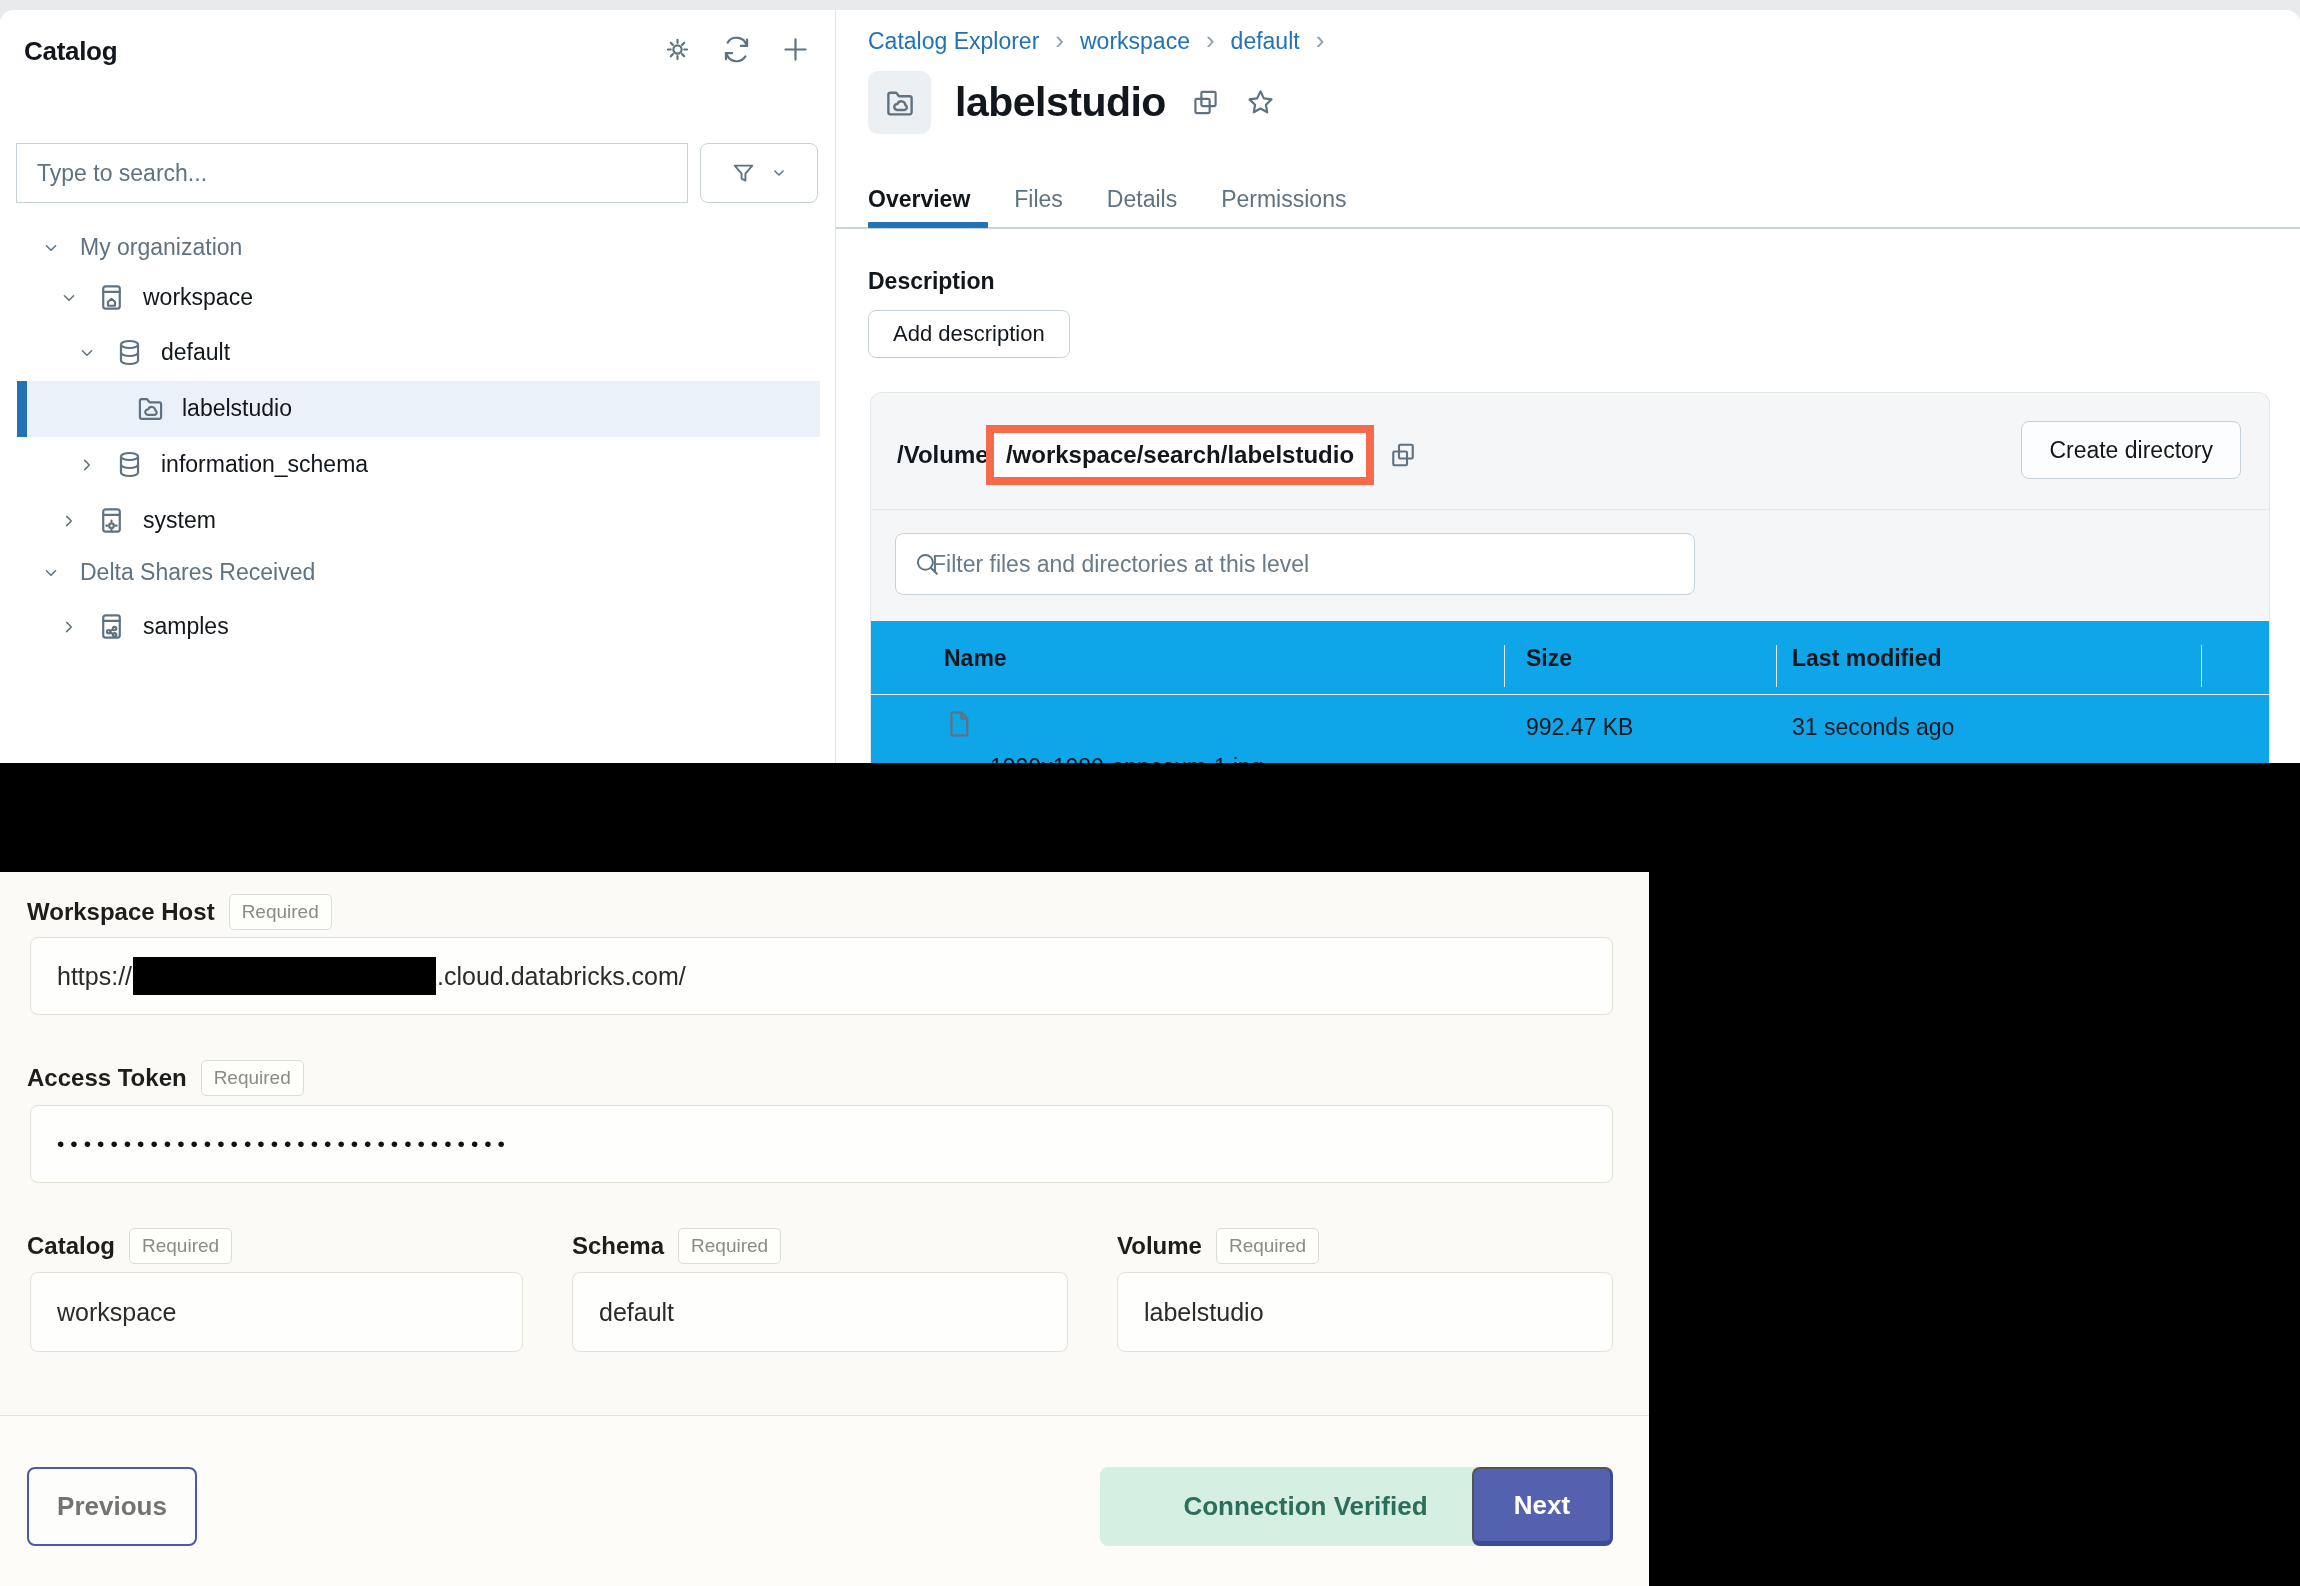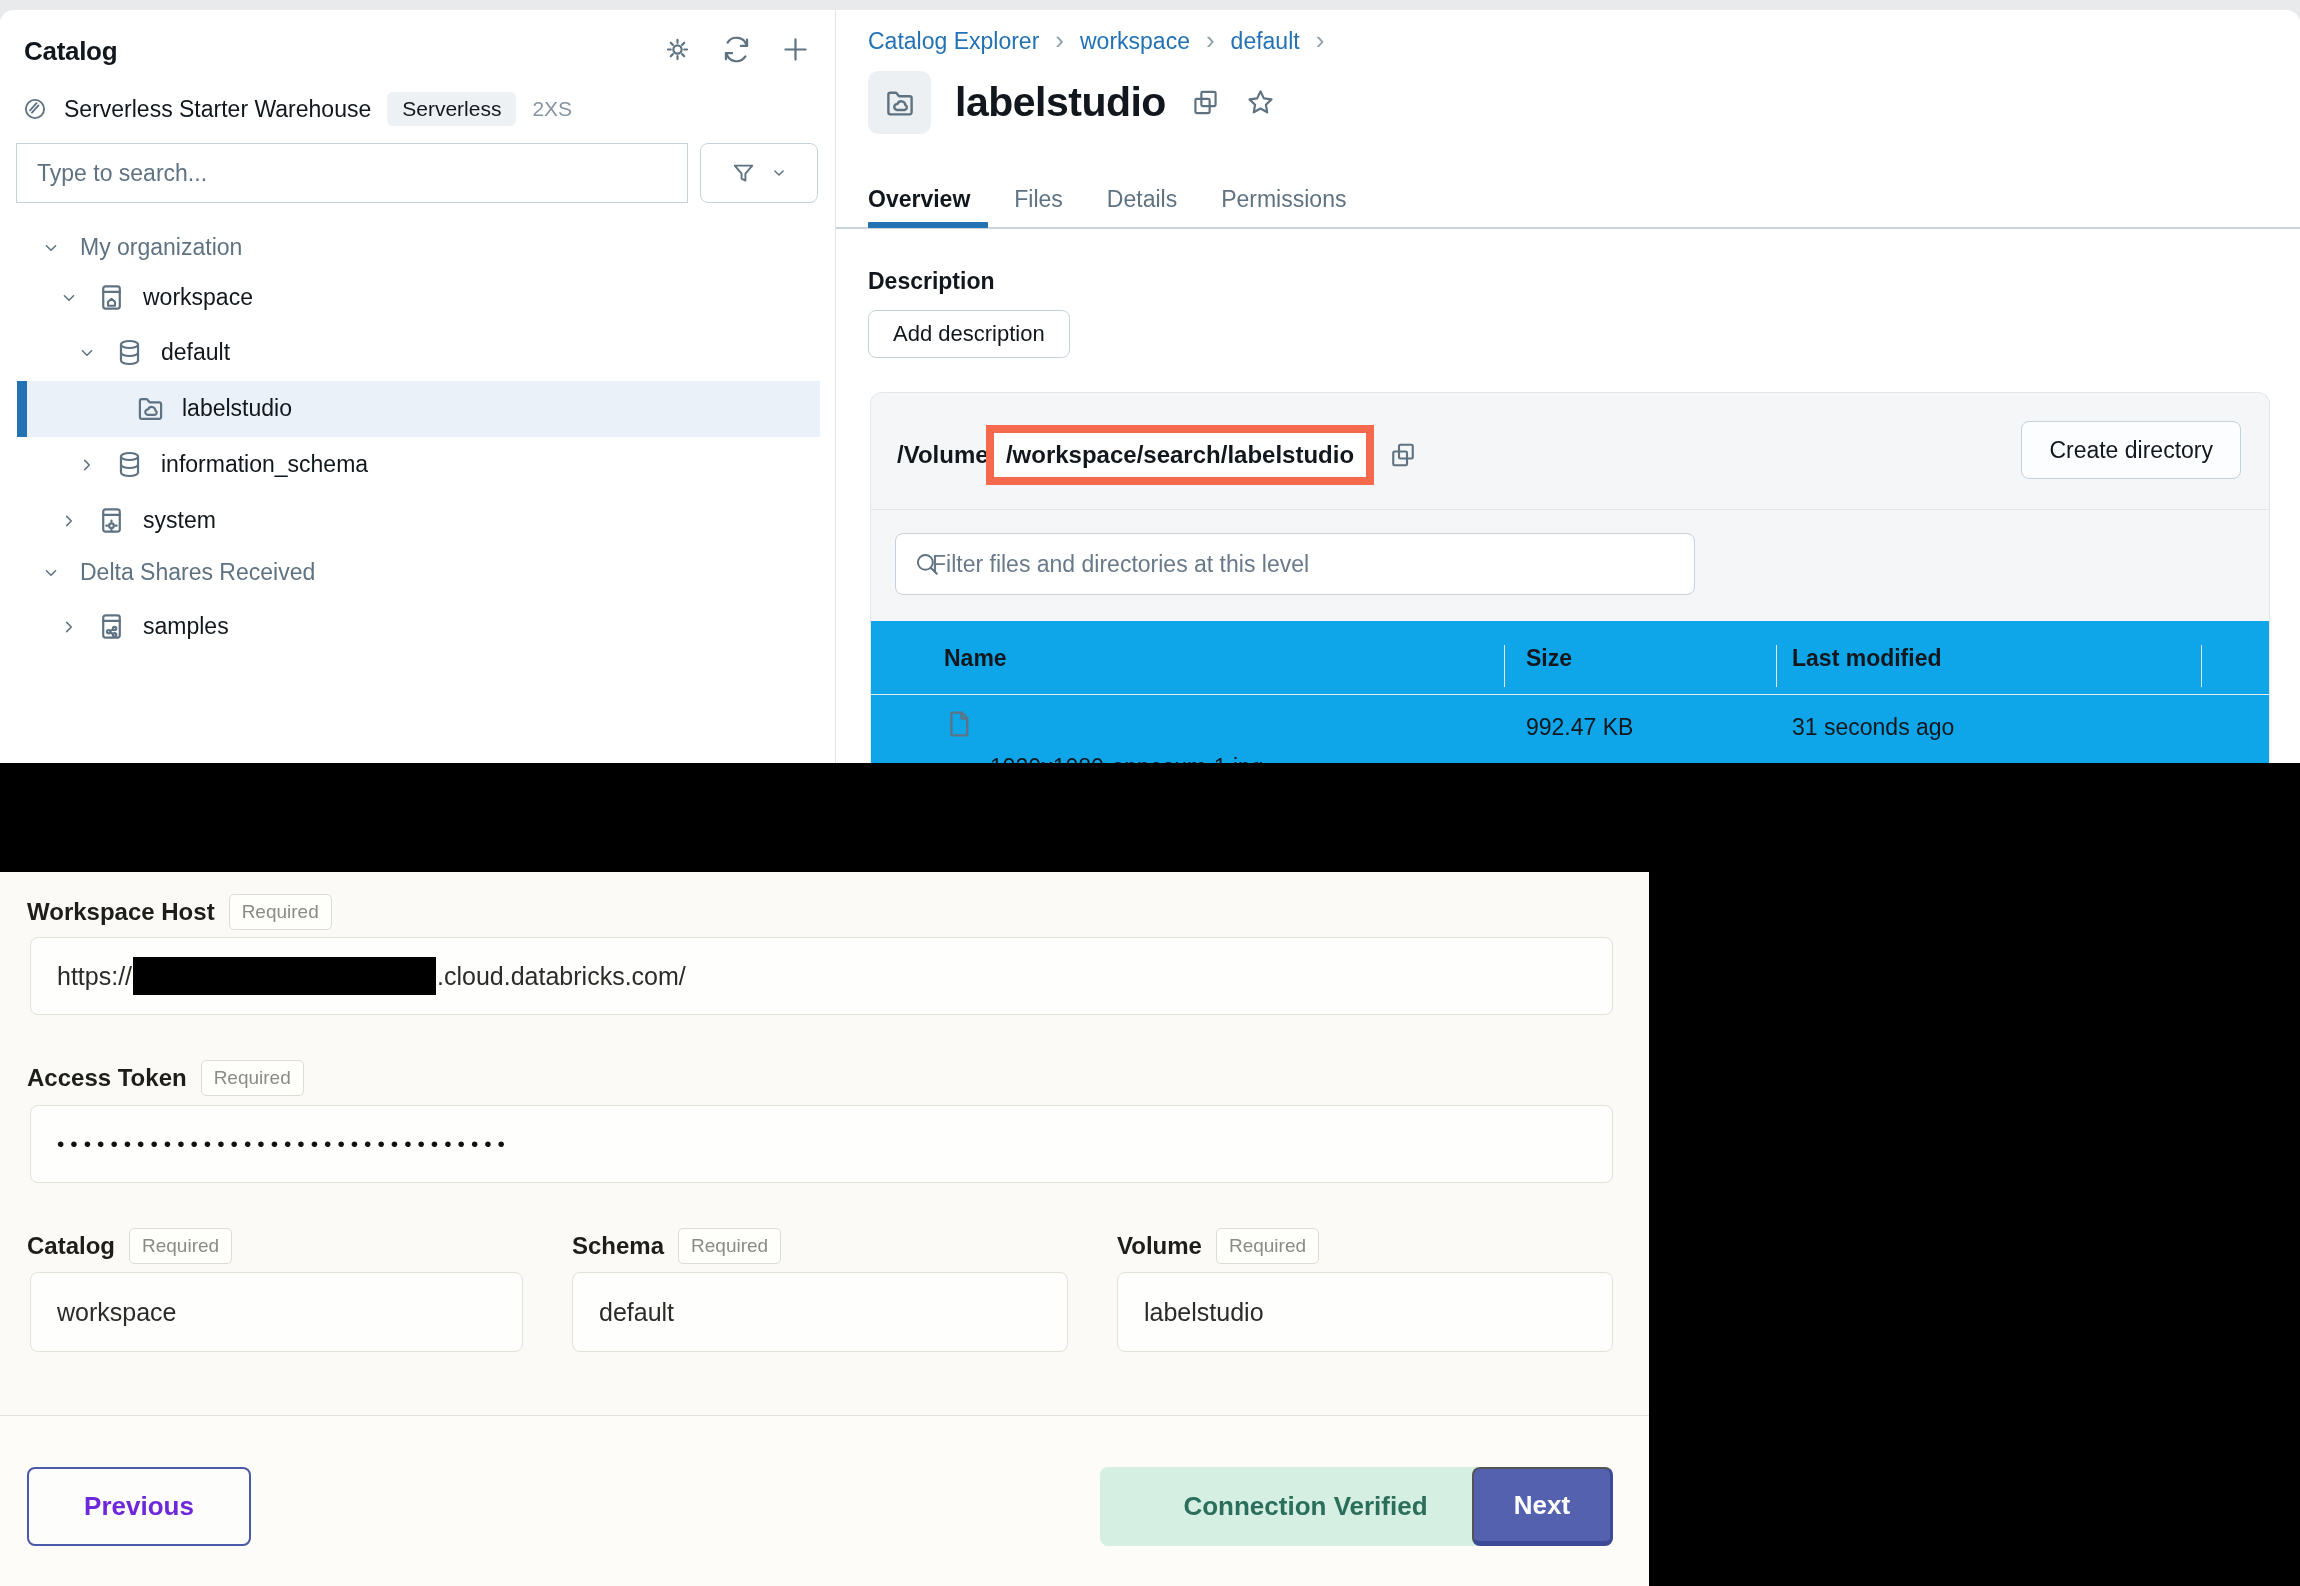--- a/index.html
+++ b/index.html
@@ -199,14 +199,6 @@
               <use href="#i-plus"></use>
             </svg>
         </div>
-        <div class="wh-row">
-          <svg class="ic">
-              <use href="#i-serverless"></use>
-            </svg>
-          <span class="wh-name">Serverless Starter Warehouse</span>
-          <span class="wh-badge">Serverless</span>
-          <span class="wh-size">2XS</span>
-        </div>
         <div class="search-wrap">
           <input type="text" placeholder="Type to search..." style="">
         </div>

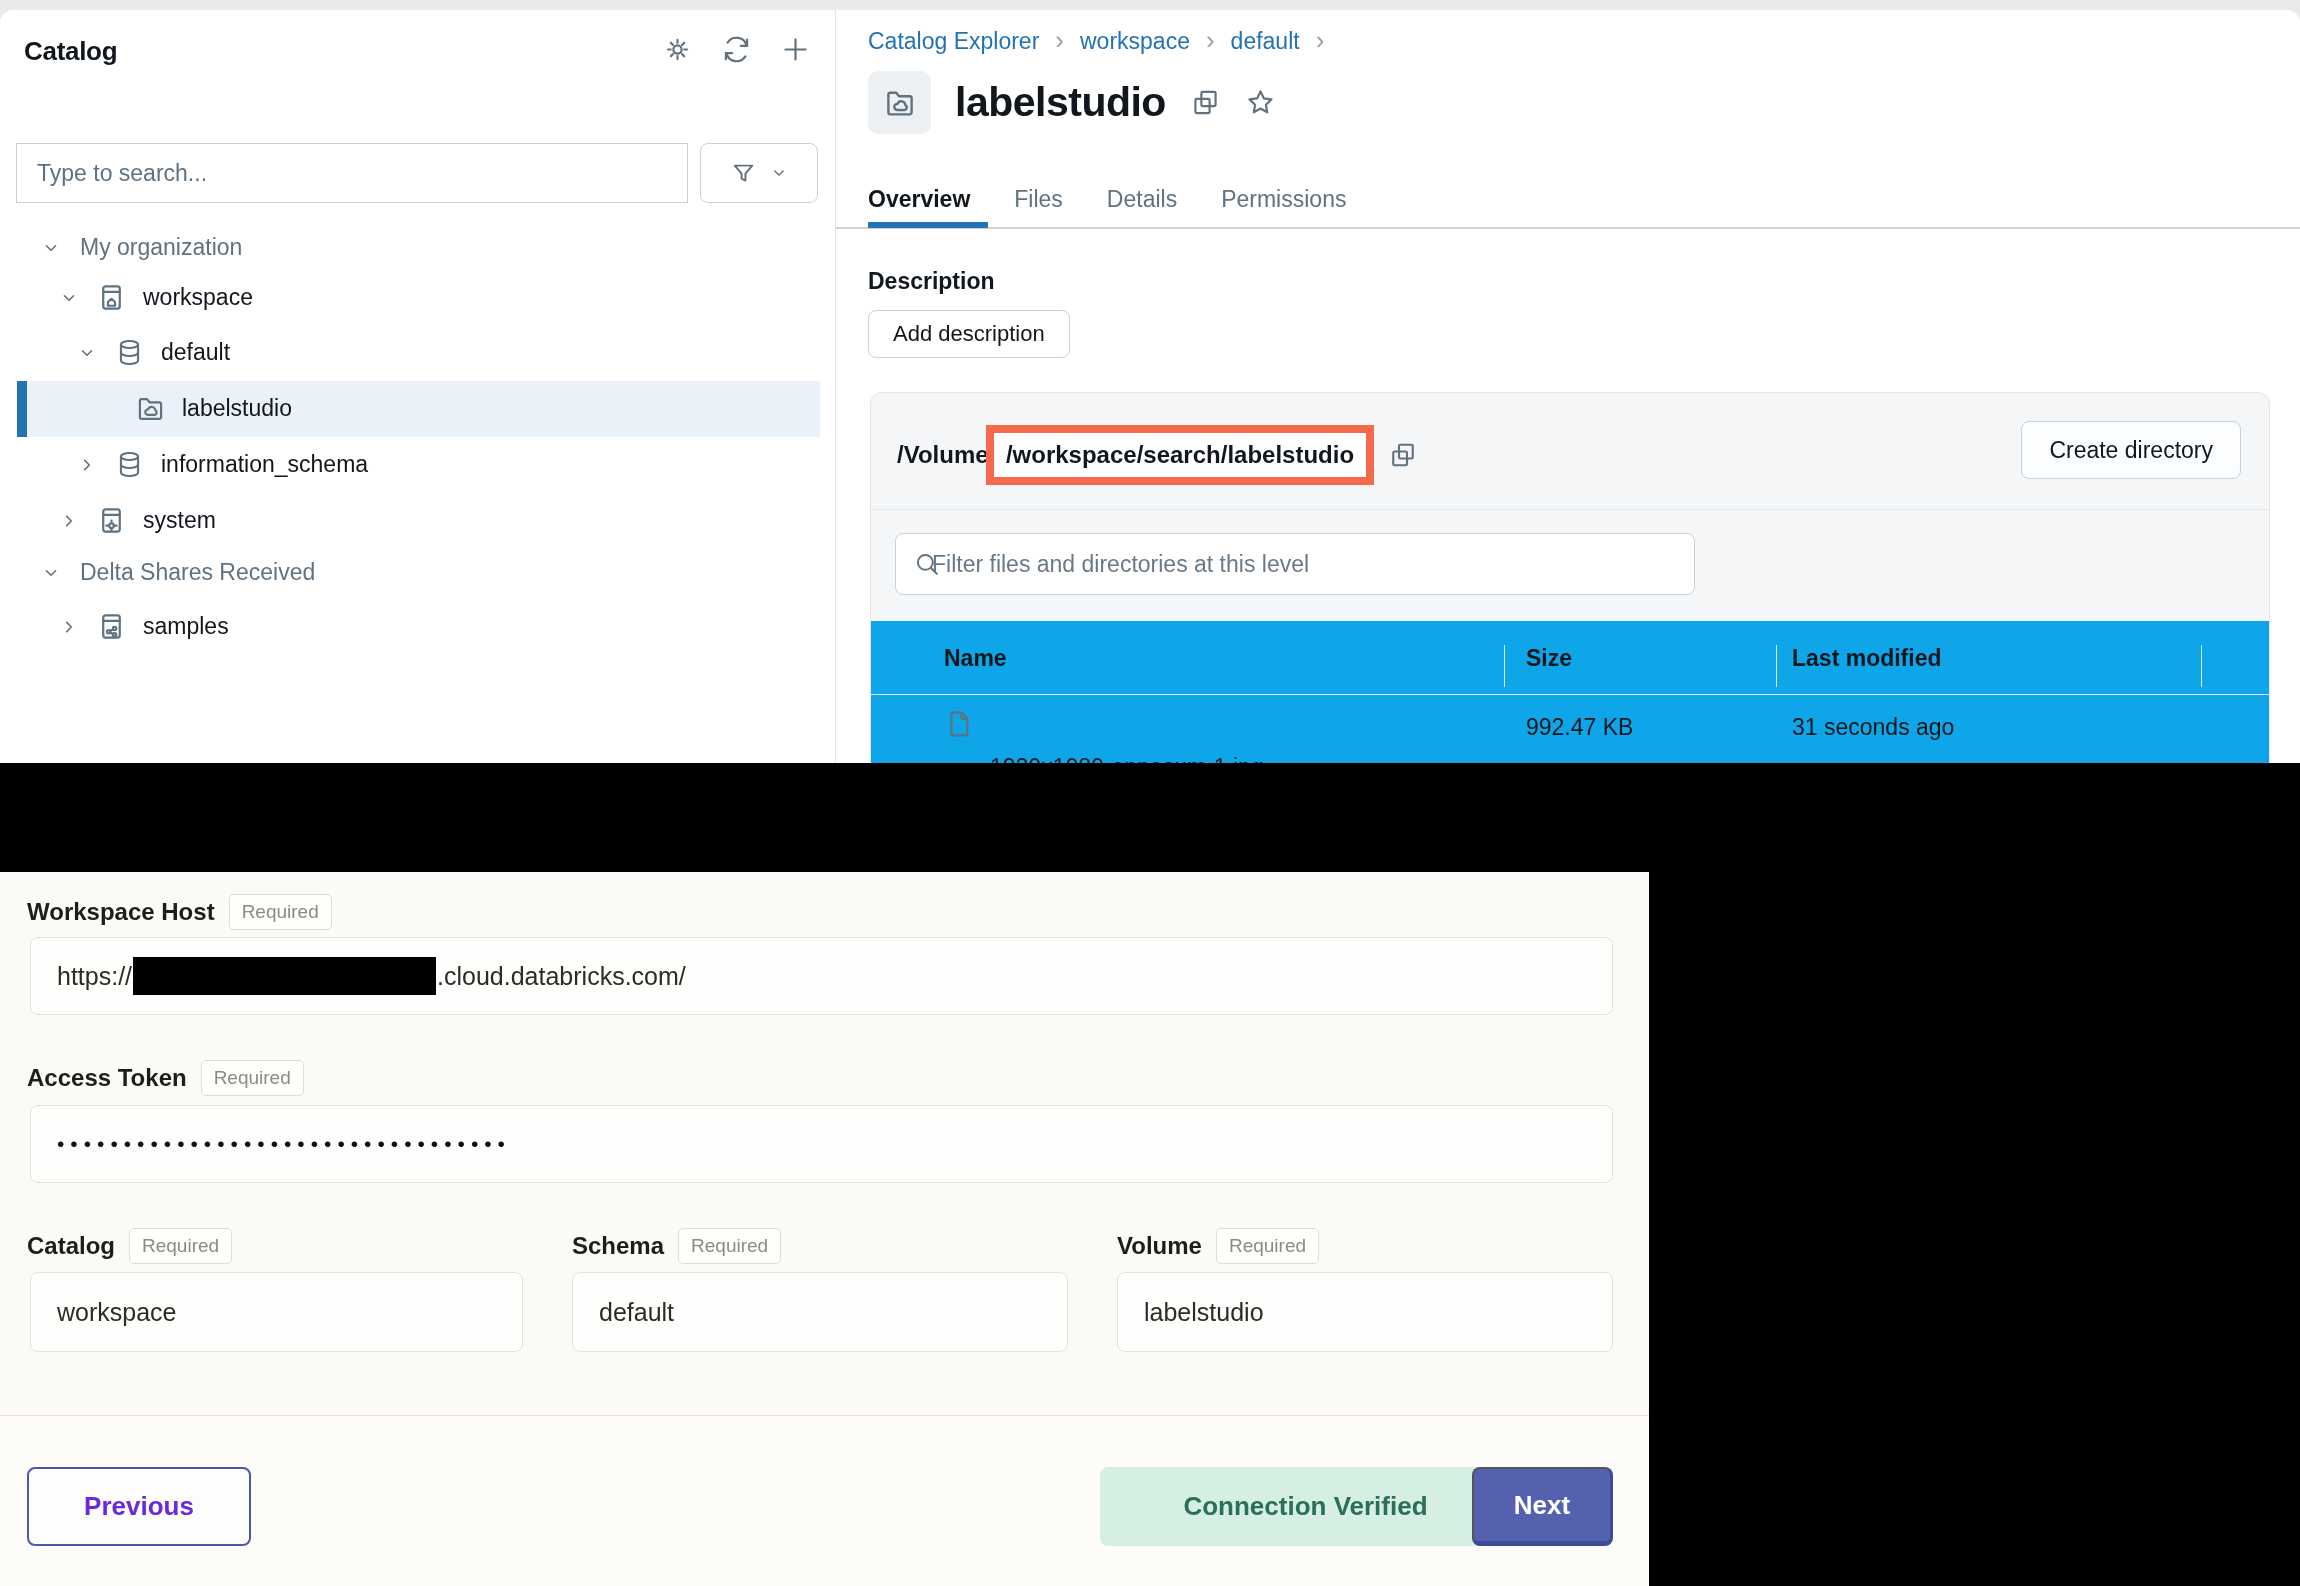--- a/index.html
+++ b/index.html
@@ -100,7 +100,7 @@
   .form-foot{position:absolute;left:0;right:0;top:544px;bottom:0;background:#FDFCF9;}
   .btn{position:absolute;top:595px;height:79px;border-radius:8px;display:flex;align-items:center;justify-content:center;
       font-size:26px;font-weight:700;box-sizing:border-box;cursor:pointer;font-family:inherit;}
-  .btn-prev{left:27px;width:224px;background:#FDFDFB;border:2.5px solid #4C58A8;color:#6d28d9;}
+  .btn-prev{left:27px;width:170px;background:#FDFDFB;border:2.5px solid #4C58A8;color:#737373;}
   .btn-status{left:1100px;width:411px;background:#D5EFE3;color:#2A6E5B;cursor:default;}
   .btn-next{left:1472px;width:141px;background:#5461AF;color:#FFFFFF;border-right:3px solid #3D4A96;border-bottom:5px solid #3D4A96;}
 </style>

